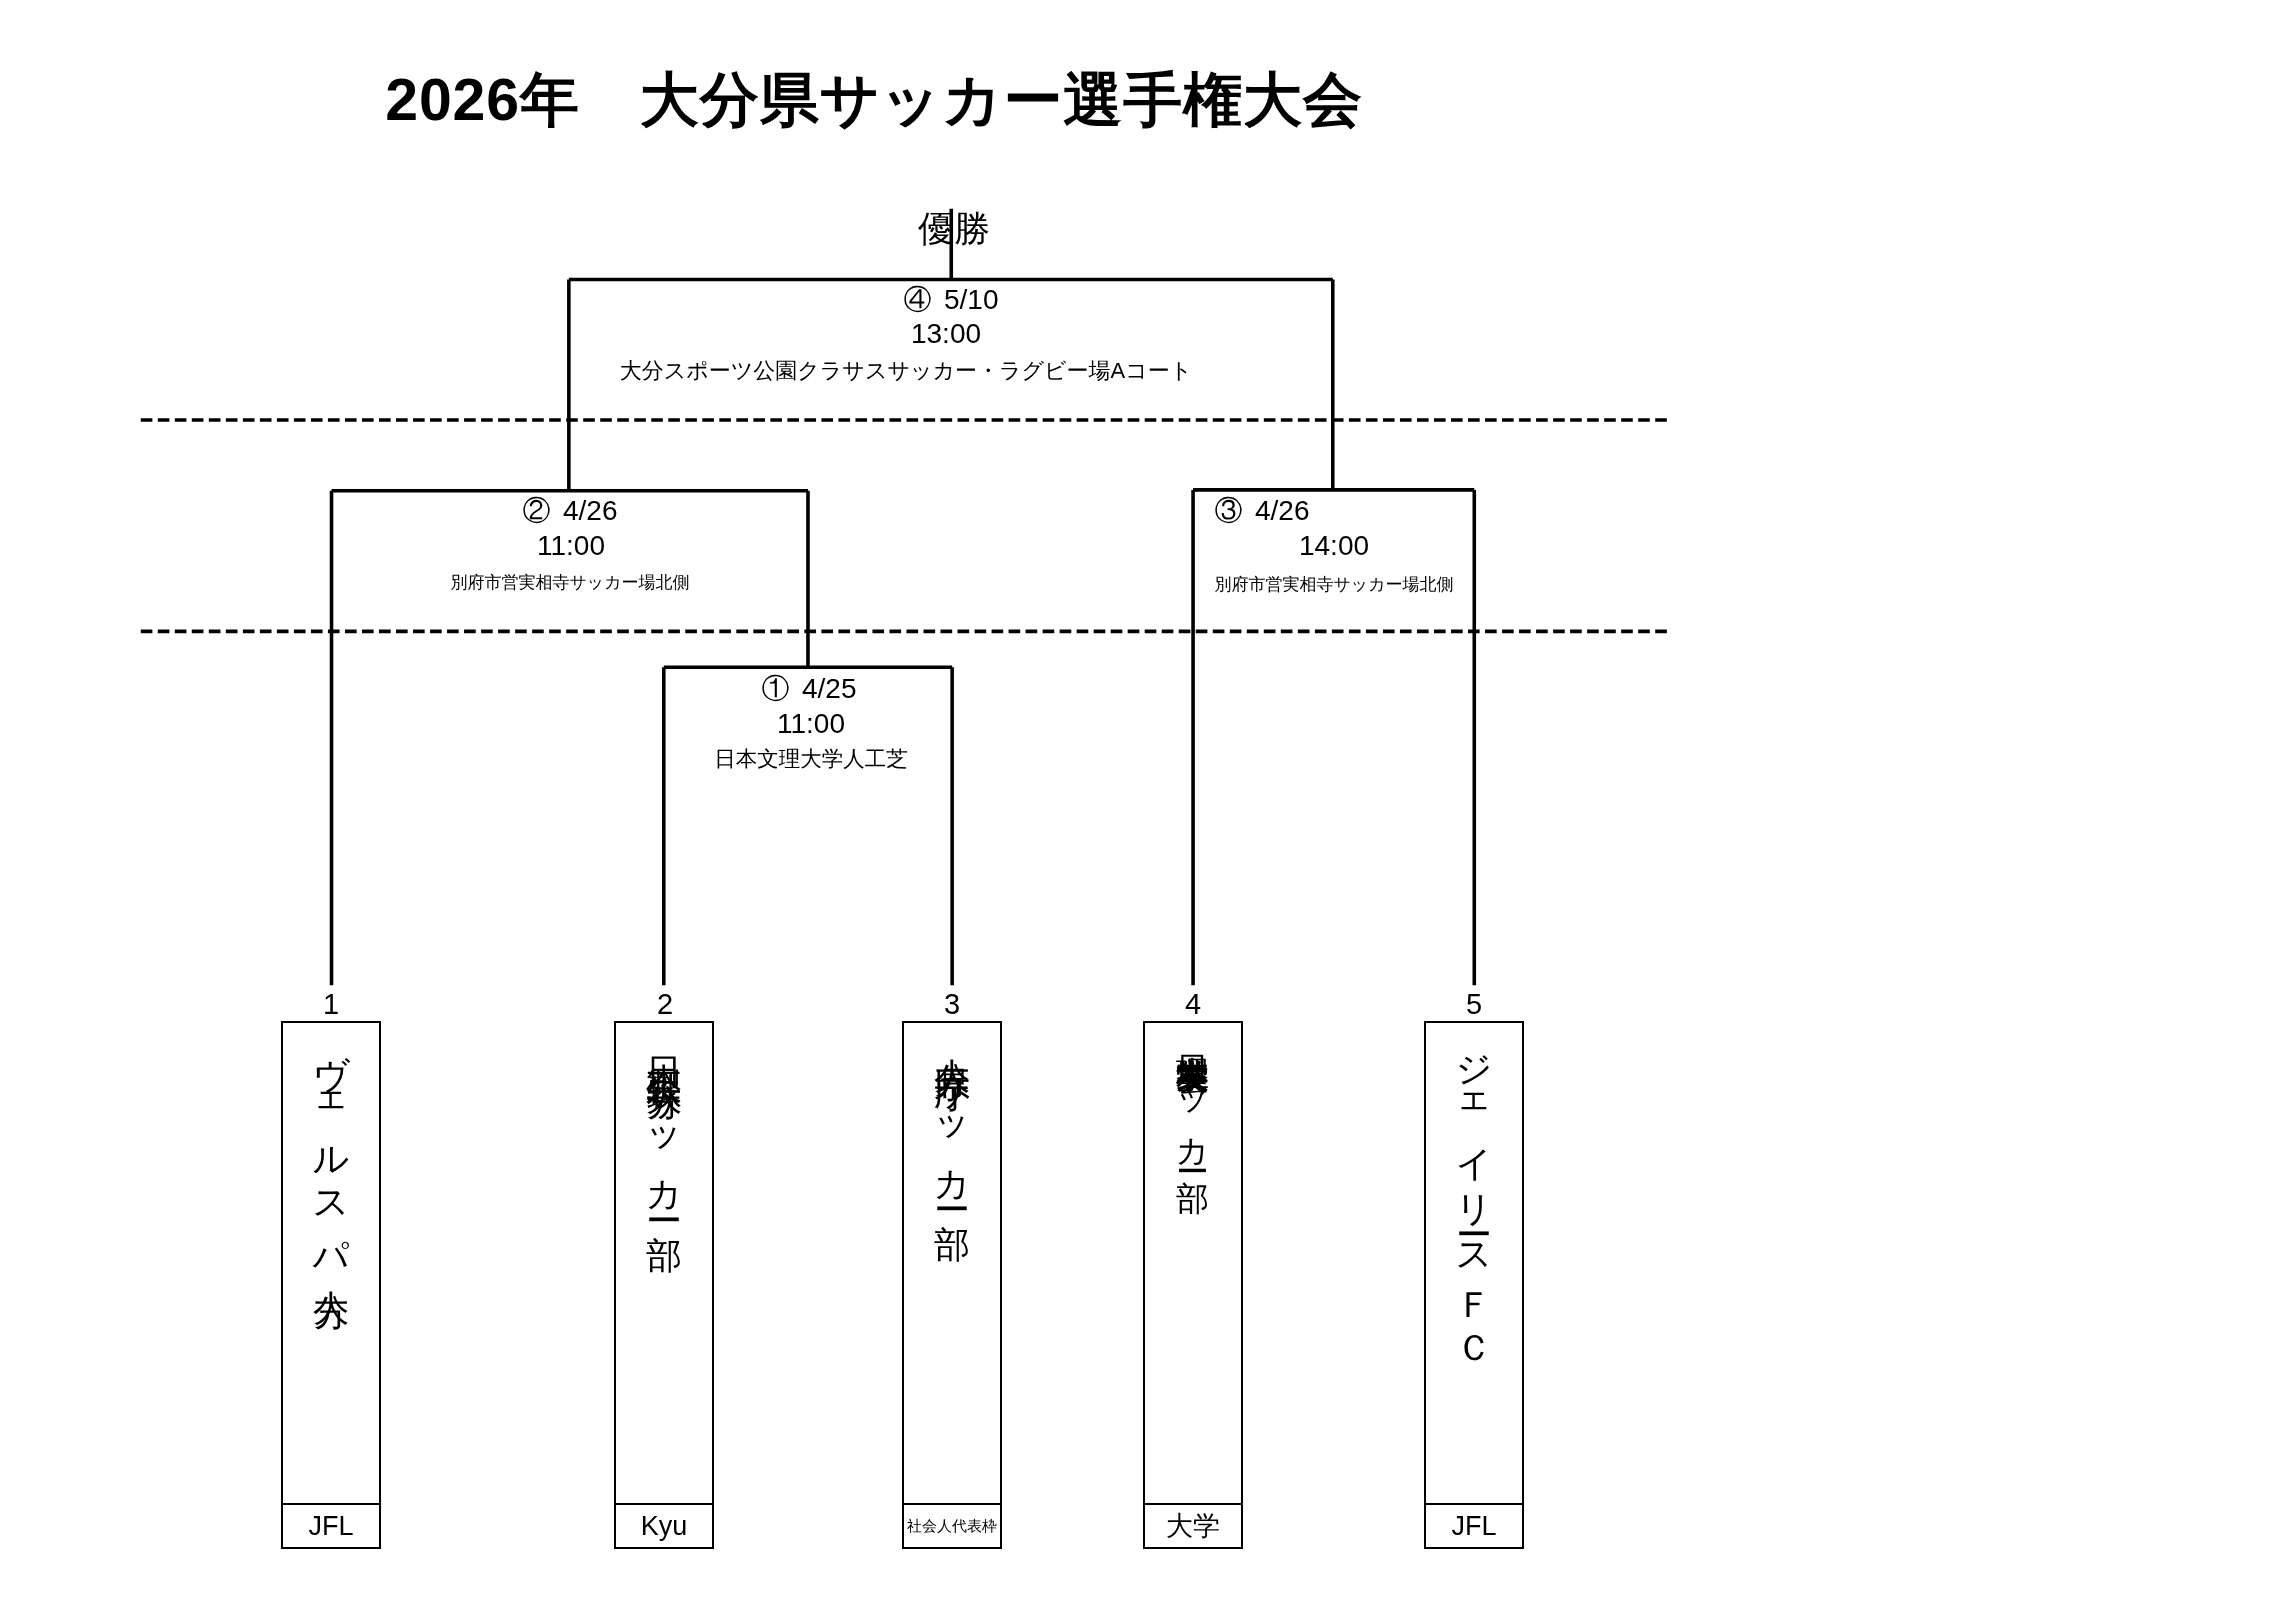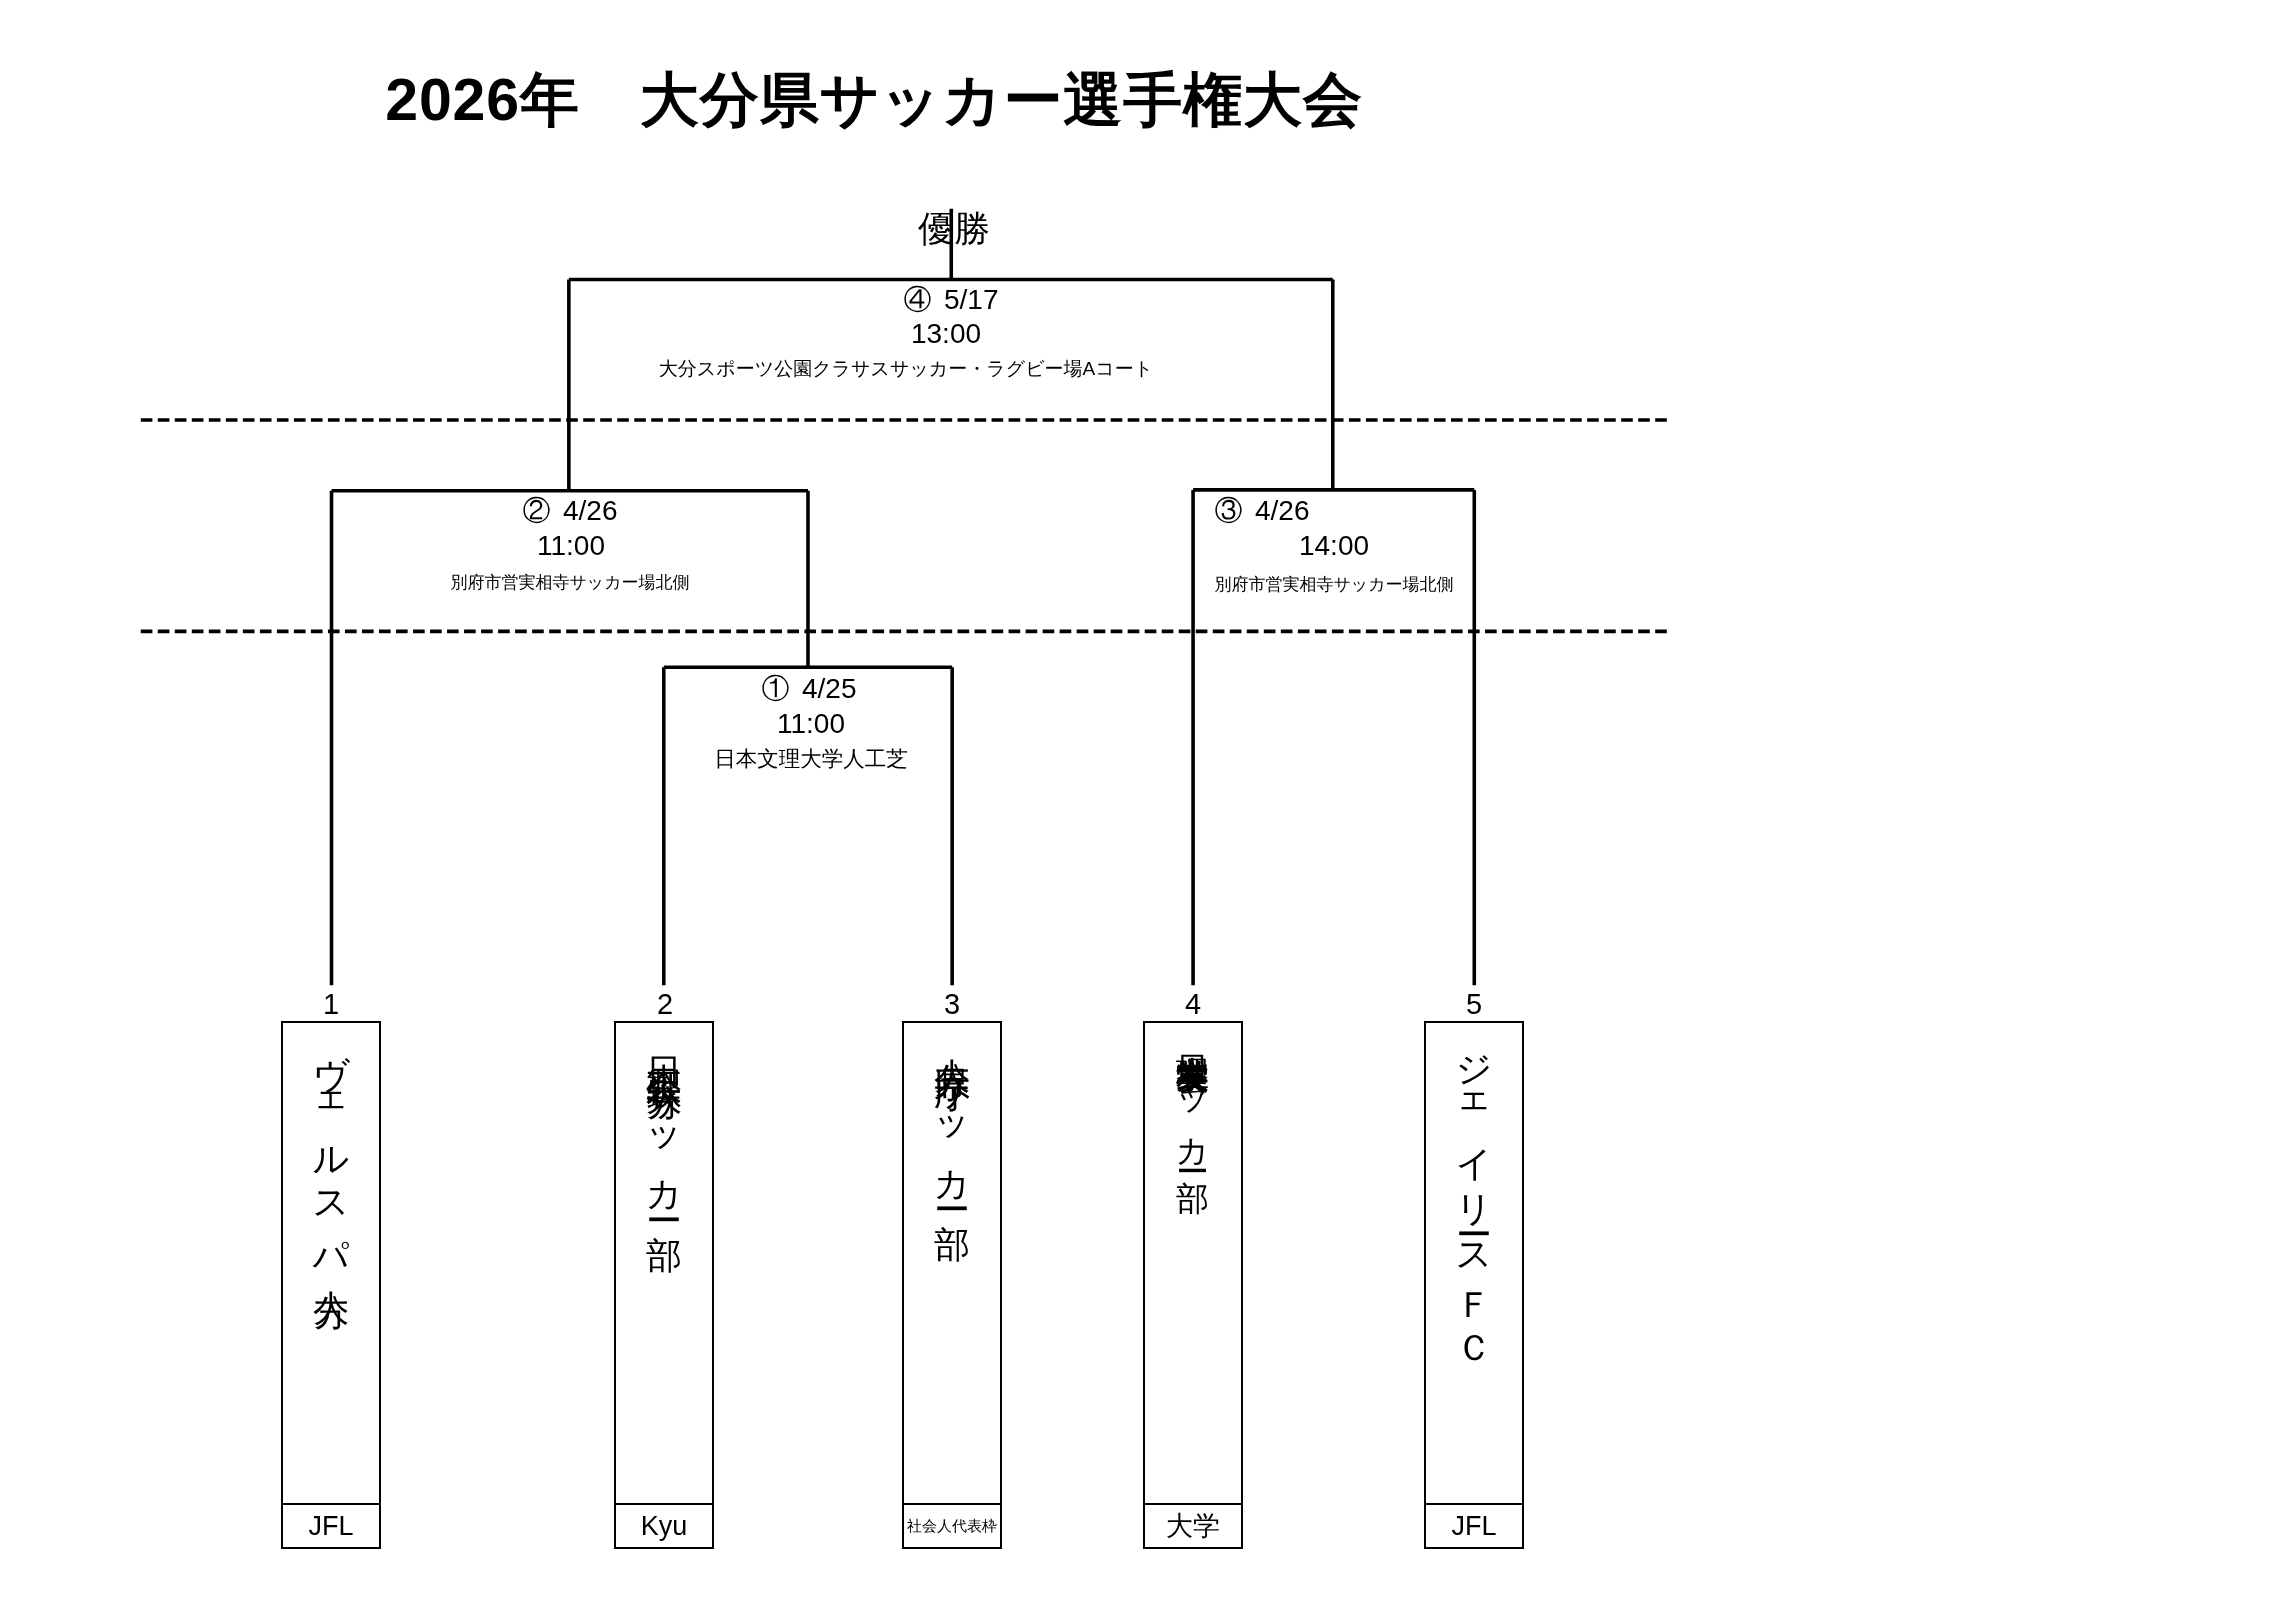--- a/index.html
+++ b/index.html
@@ -54,7 +54,7 @@
 <div class="t champ" style="left:954px;top:169px;margin-top:40px;">優勝</div>
 
 <div class="t ml1" style="left:951px;top:285px;">
-  <span>④</span><span class="m-date">5/17</span>
+  <span>④</span><span class="m-date">5/10</span>
 </div>
 <div class="t mtime" style="left:946px;top:319px;">13:00</div>
 <div class="t venue22" style="left:906px;top:359px;">大分スポーツ公園クラサスサッカー・ラグビー場Aコート</div>

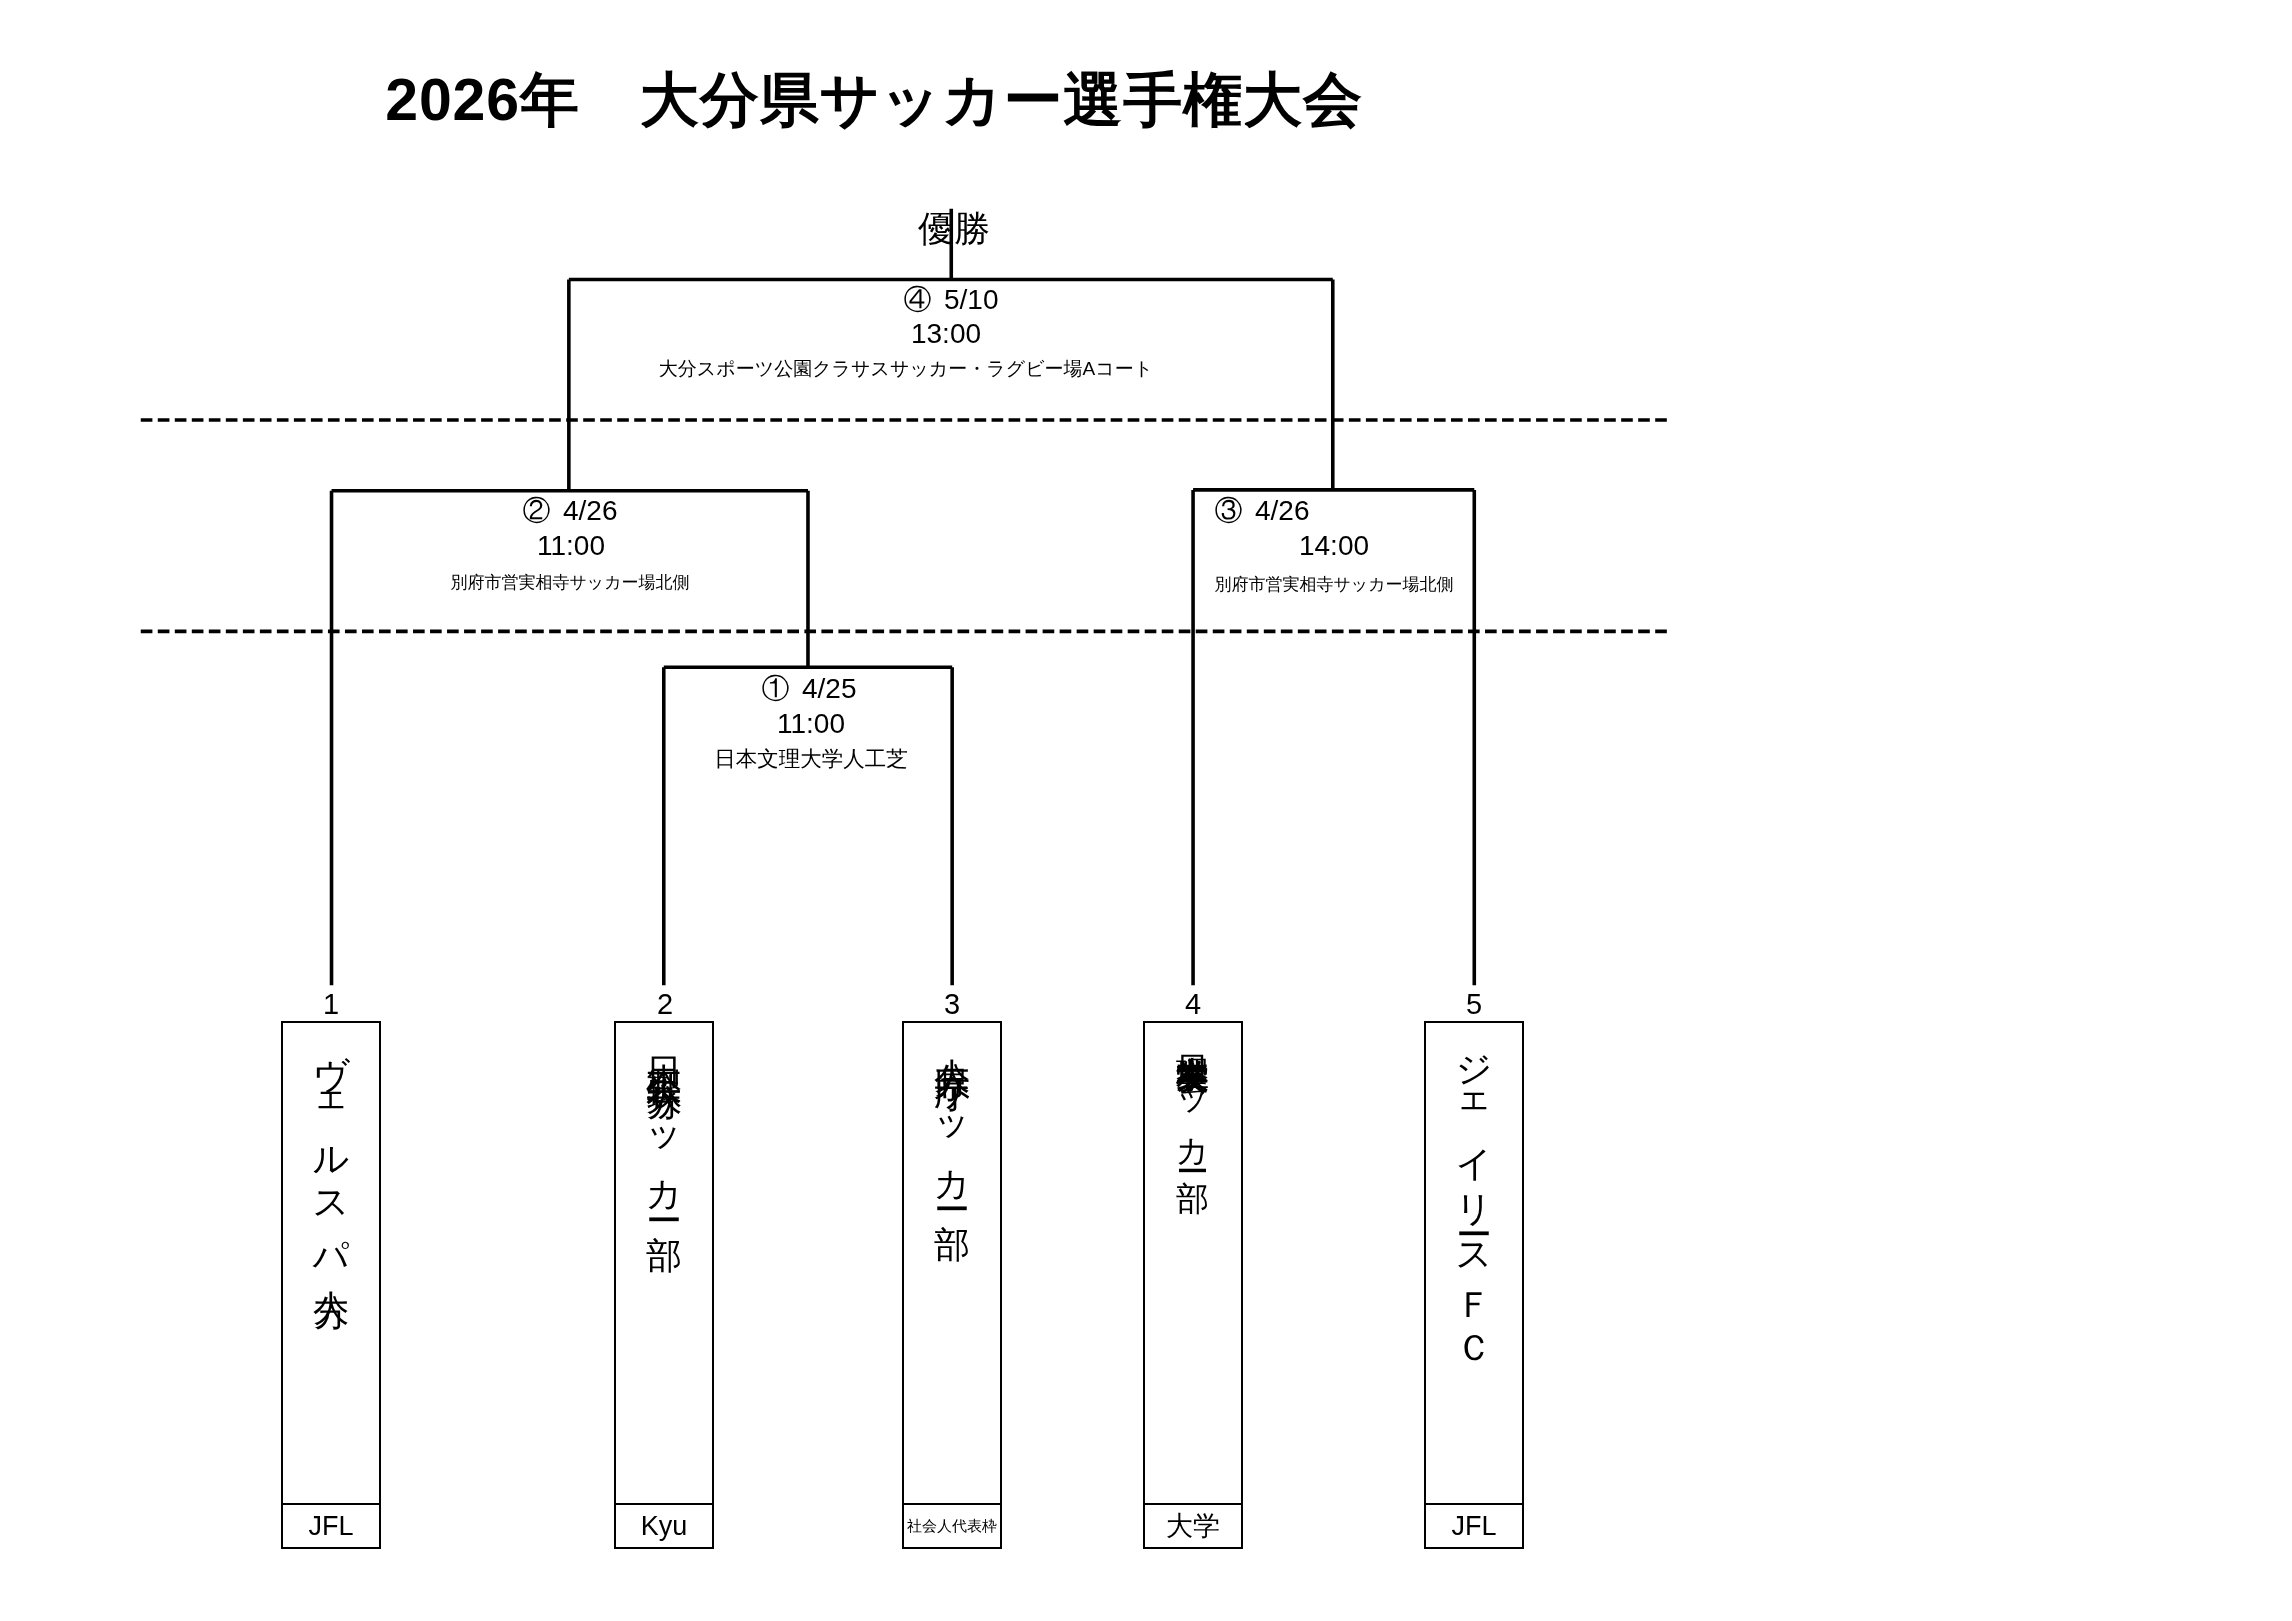--- a/index.html
+++ b/index.html
@@ -15,7 +15,7 @@
   .champ{font-size:36px;}
   .ml1,.mtime{font-size:28px;}
   .ml1 .m-date{margin-left:12.5px;}
-  .venue22{font-size:19px;}
+  .venue22{font-size:22px;}
   .venue19{font-size:17px;}
   .venue24{font-size:21.5px;}
   .seed{font-size:29px;}

